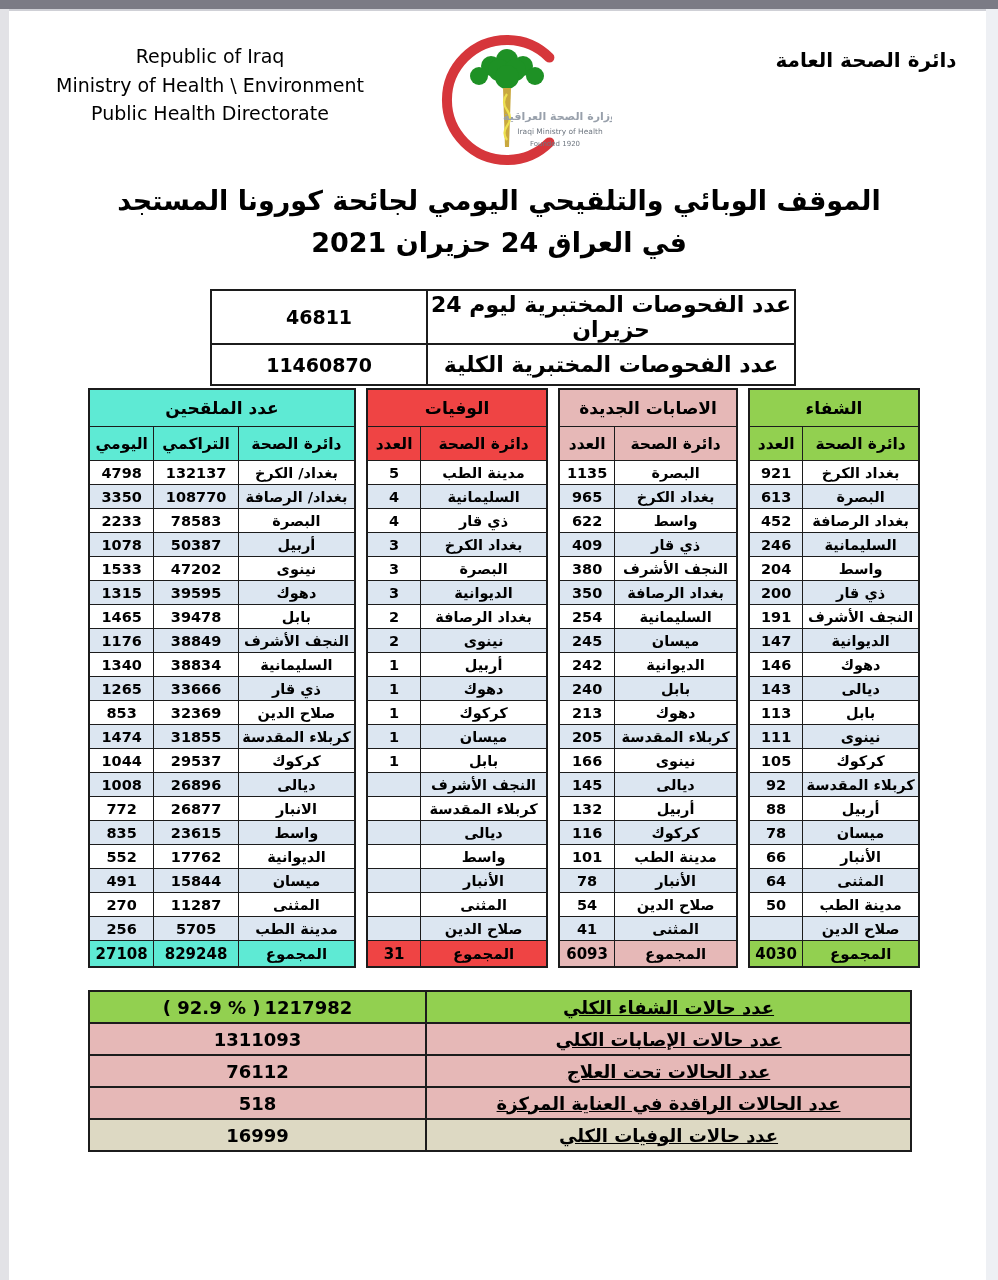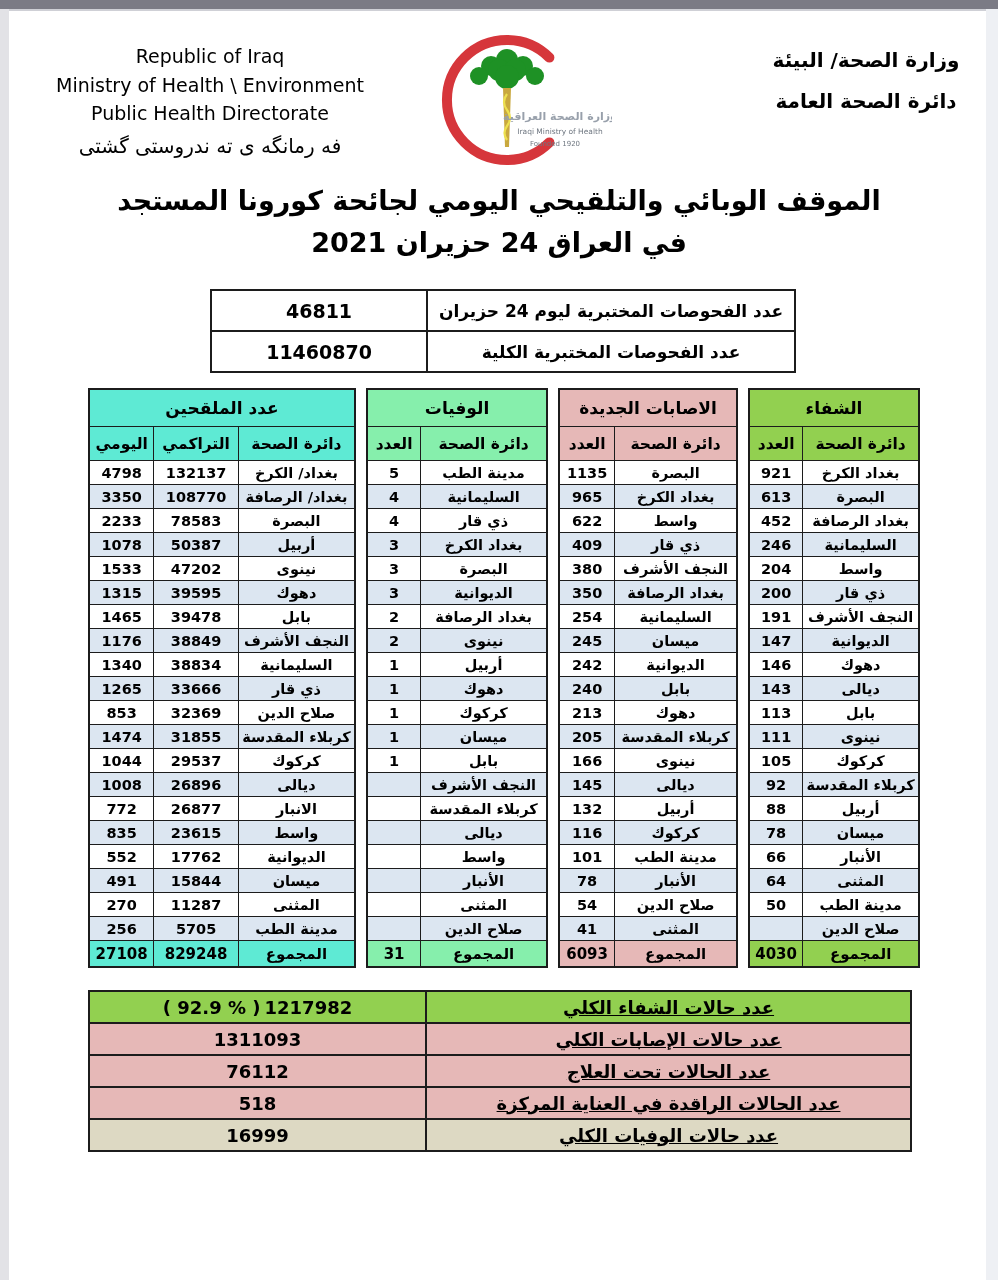--- a/index.html
+++ b/index.html
@@ -88,7 +88,6 @@
 </svg>
 
 <div class="hdr-arabic" dir="rtl">
-  <div>وزارة الصحة/ البيئة</div>
   <div>دائرة الصحة العامة</div>
 </div>
 

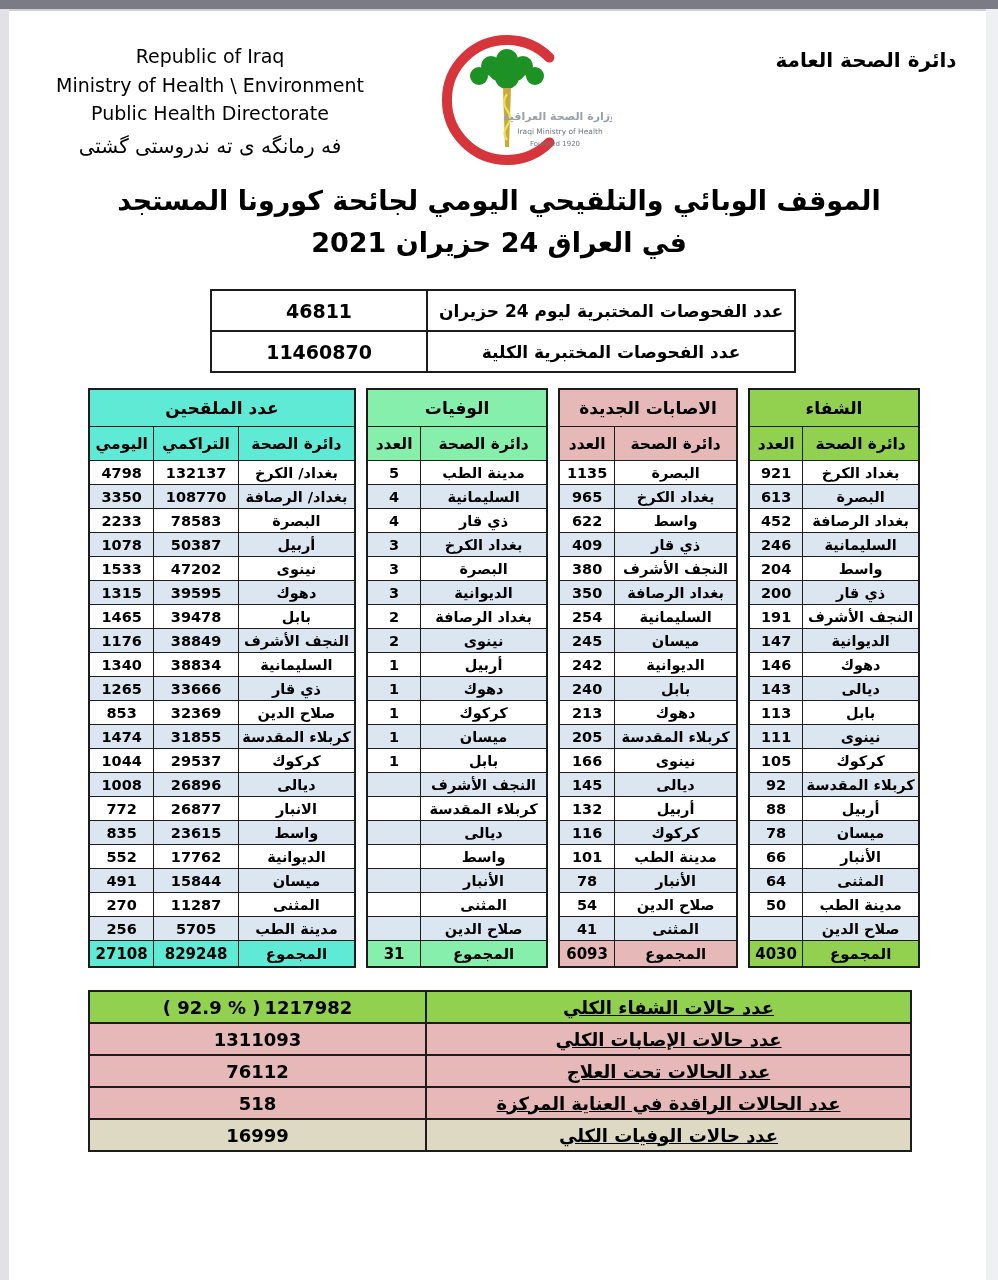--- a/index.html
+++ b/index.html
@@ -65,7 +65,6 @@
   <div>Republic of Iraq</div>
   <div>Ministry of Health \ Environment</div>
   <div>Public Health Directorate</div>
-  <div class="kurdish" dir="rtl">فه رمانگه ى ته ندروستى گشتى</div>
 </div>
 
 <svg class="logo" viewBox="0 0 200 165" aria-hidden="true">

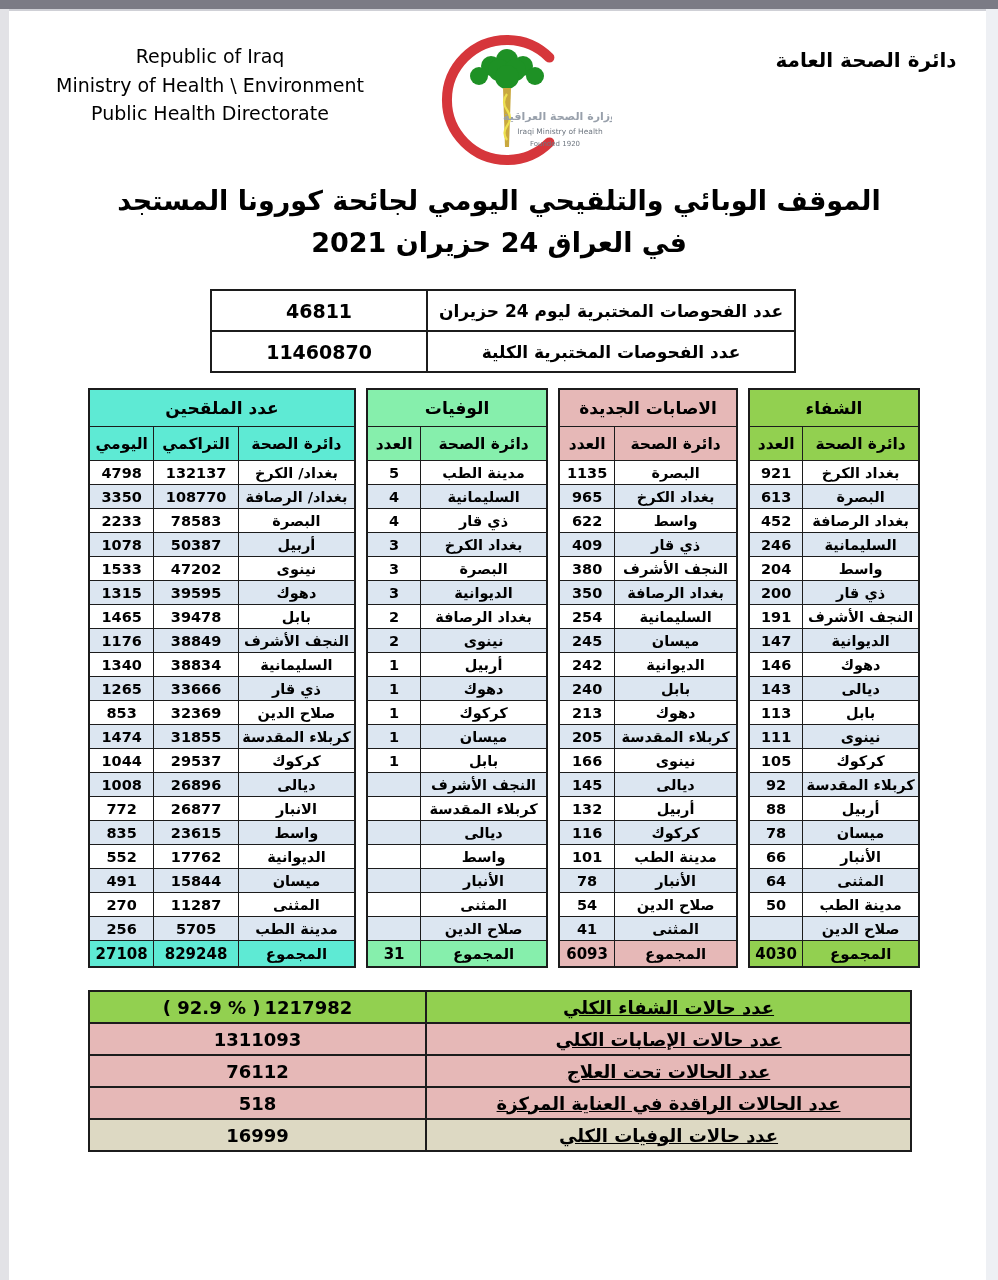--- a/index.html
+++ b/index.html
@@ -25,7 +25,7 @@
   table{border-collapse:collapse;}
   .tests{position:absolute;left:210px;top:289px;width:586px;border:2px solid #1c1c1c;}
   .tests td{border:2px solid #1c1c1c;height:37px;text-align:center;font-weight:bold;}
-  .tests td.t-label{width:63%;font-size:17px;}
+  .tests td.t-label{width:63%;font-size:22px;}
   .tests td.t-value{font-size:19px;}
 
   

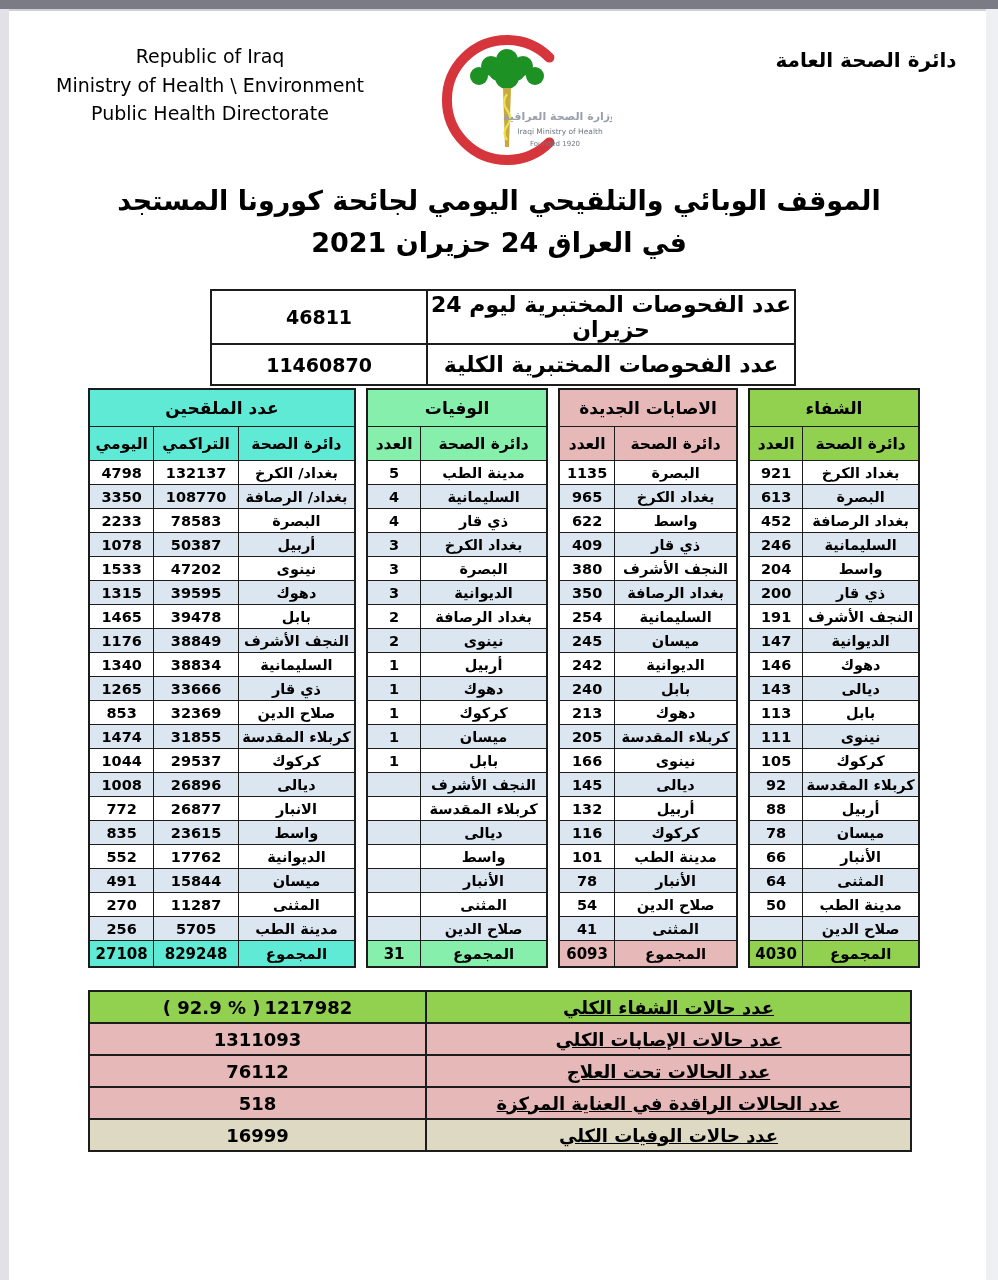--- a/index.html
+++ b/index.html
@@ -43,7 +43,7 @@
   .t-blue {width:268px;} .t-blue  col.c0{width:118px;} .t-blue  col.c1{width:85px;} .t-blue col.c2{width:65px;}
   .c-green{background:#92D050;}
   .c-pink{background:#E6B8B7;}
-  .c-gray{background:#86efac;}
+  .c-gray{background:#ef4444;}
   .c-blue{background:#5eead4;}
   .c-beige{background:#DDD9C3;}
 

